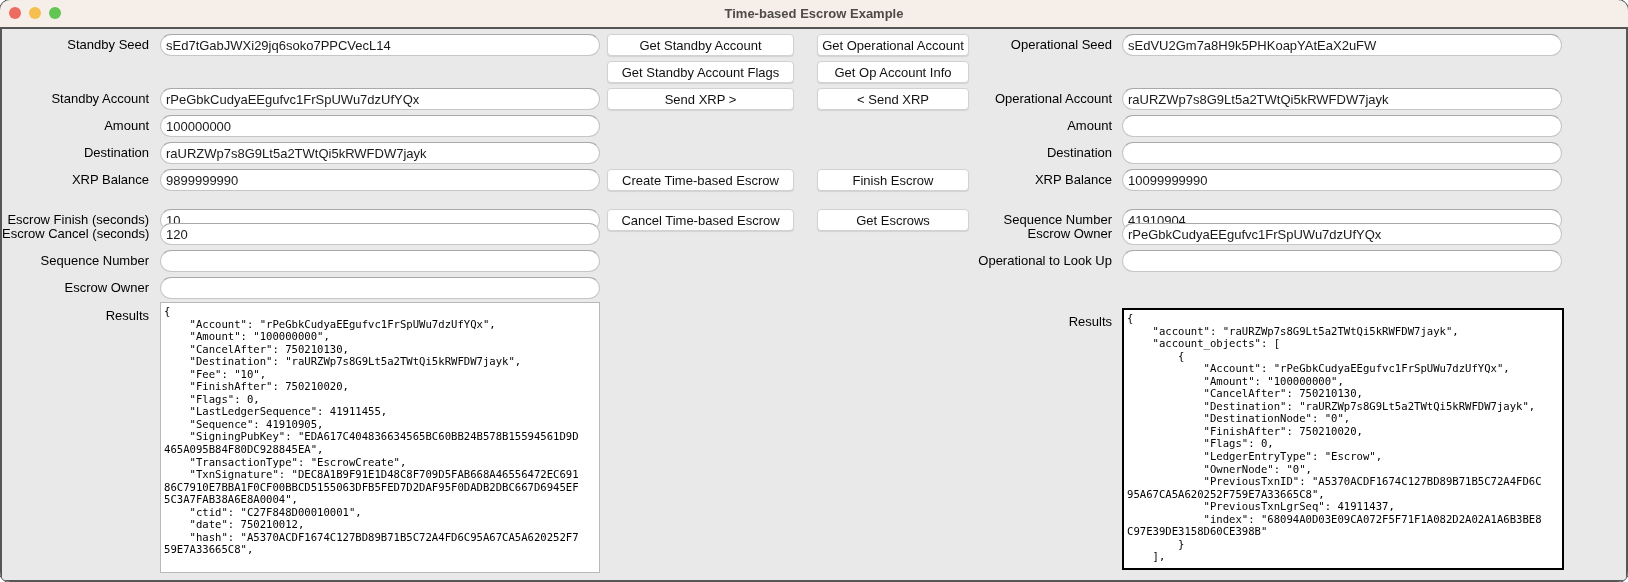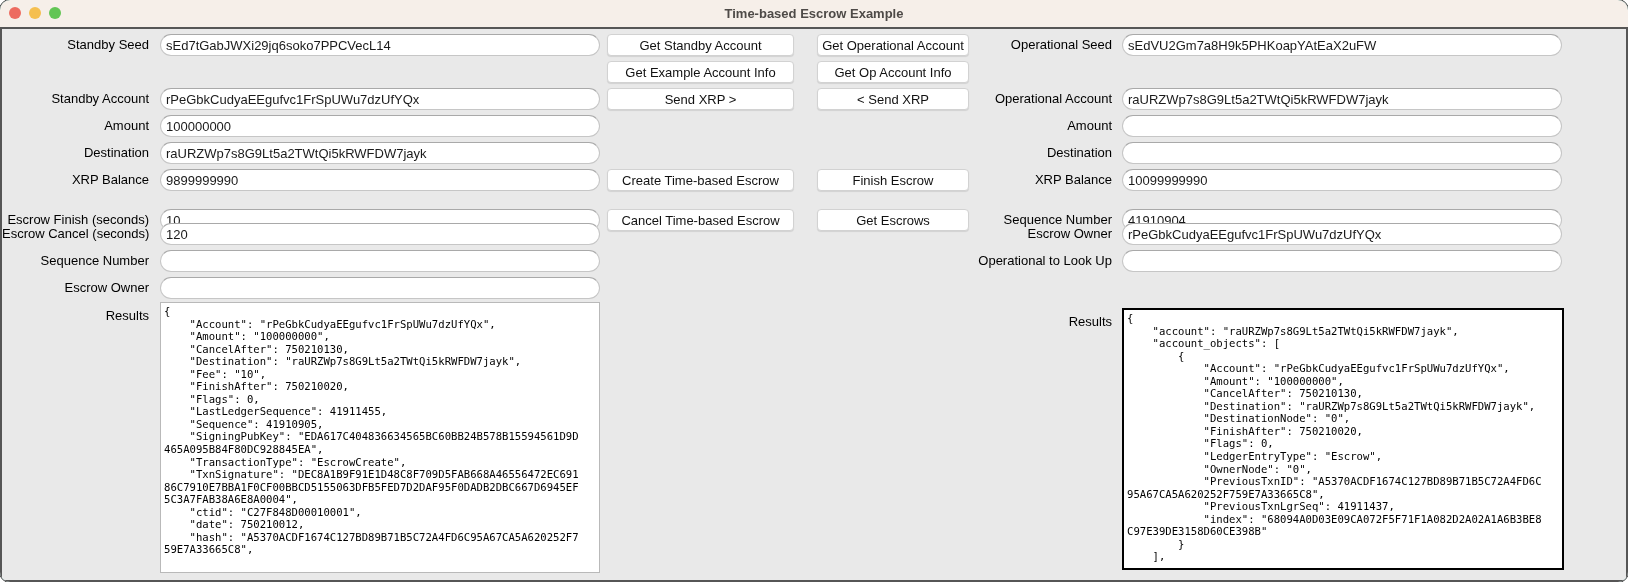--- a/index.html
+++ b/index.html
@@ -126,7 +126,7 @@
 
     <button class="btn colA r1">Get Standby Account</button>
     <button class="btn colB r1">Get Operational Account</button>
-    <button class="btn colA r2">Get Example Account Info</button>
+    <button class="btn colA r2">Get Standby Account Flags</button>
     <button class="btn colA r3">Send XRP &gt;</button>
     <button class="btn colB r2">Get Op Account Info</button>
     <button class="btn colB r3">&lt; Send XRP</button>

